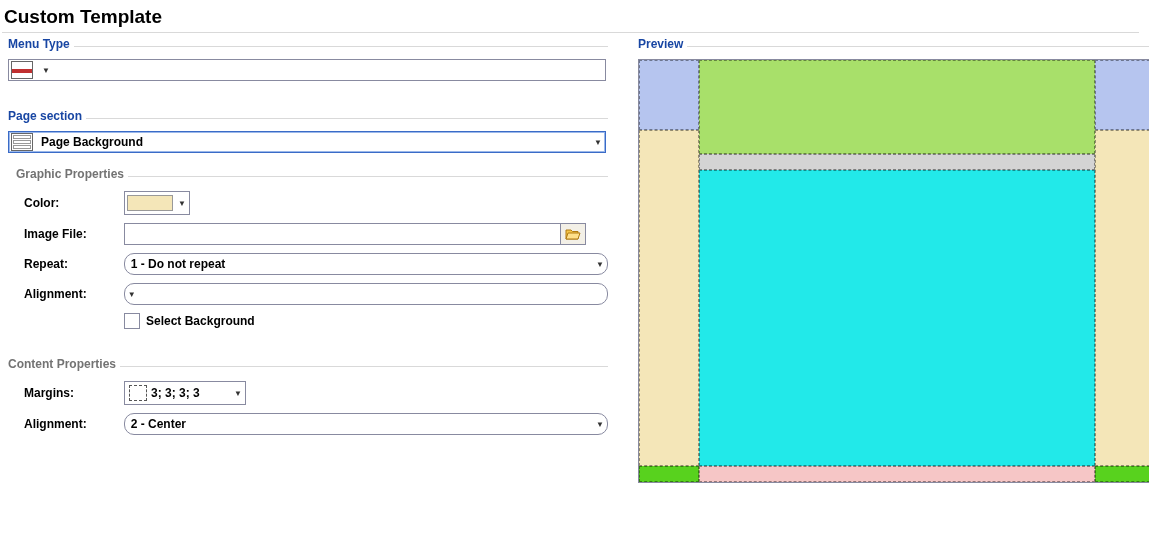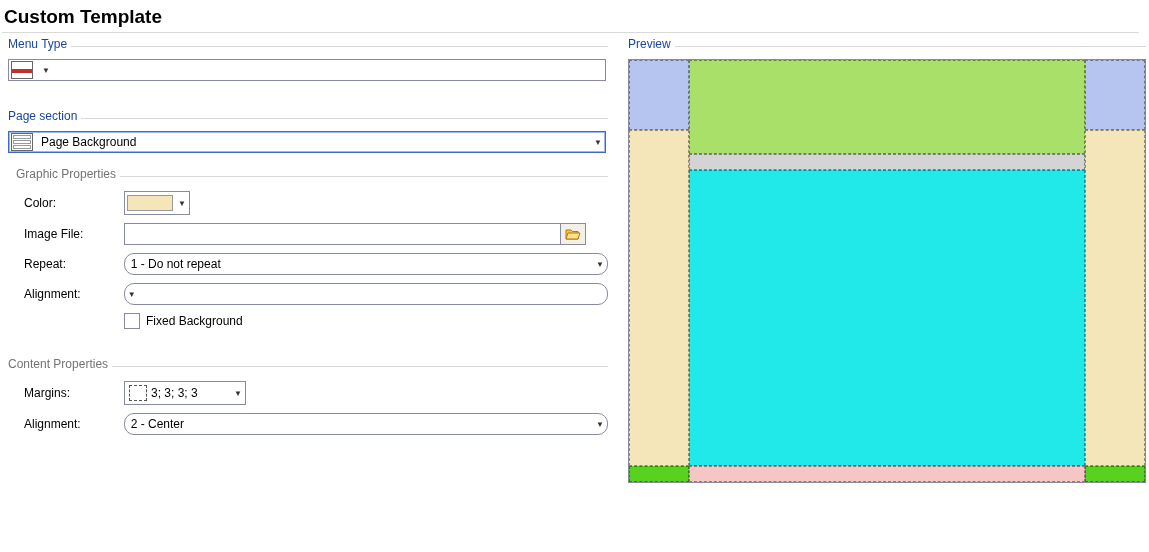--- a/index.html
+++ b/index.html
@@ -33,7 +33,8 @@
   }
   .columns {
     display: flex;
-    gap: 20px;
+    gap: 30px;
+    font-weight: bold;
   }
   .left {
     width: 600px;

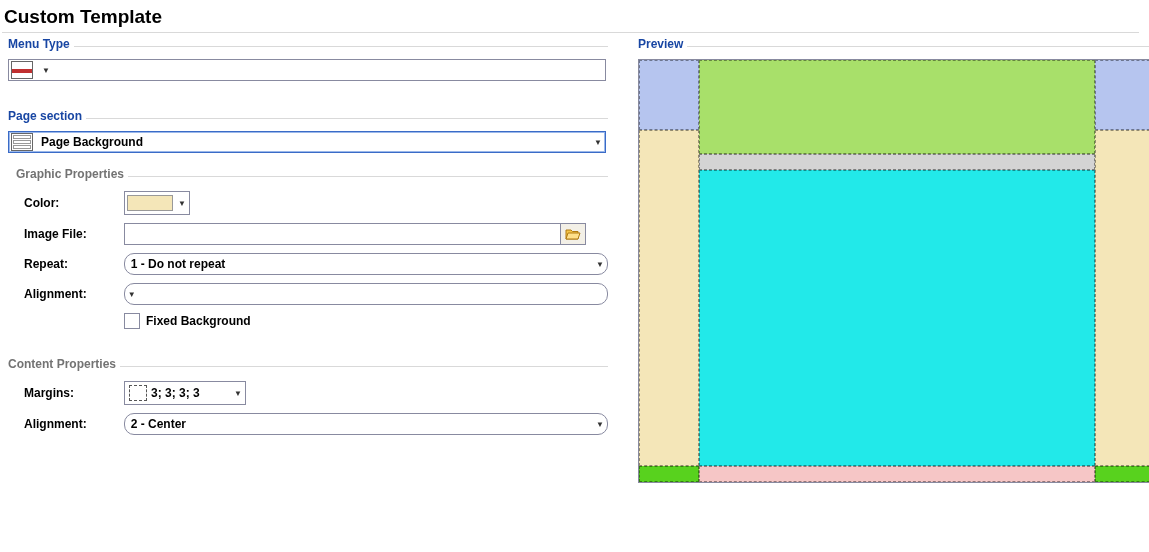--- a/index.html
+++ b/index.html
@@ -388,7 +388,7 @@
             <span class="flabel"></span>
             <div class="cbwrap">
               <span class="cb"></span>
-              <span>Fixed Background</span>
+              <span>Select Background</span>
             </div>
           </div>
 

